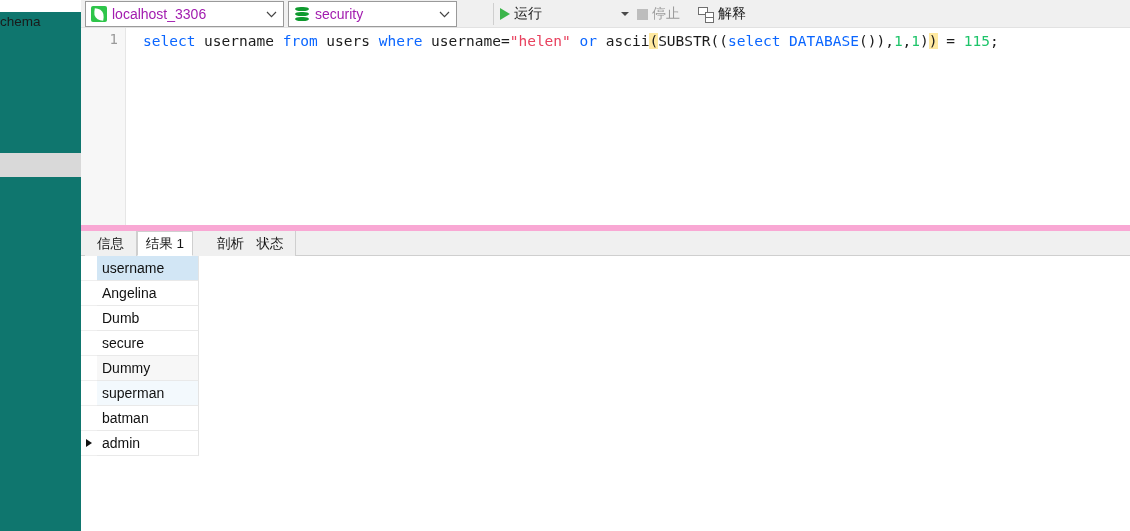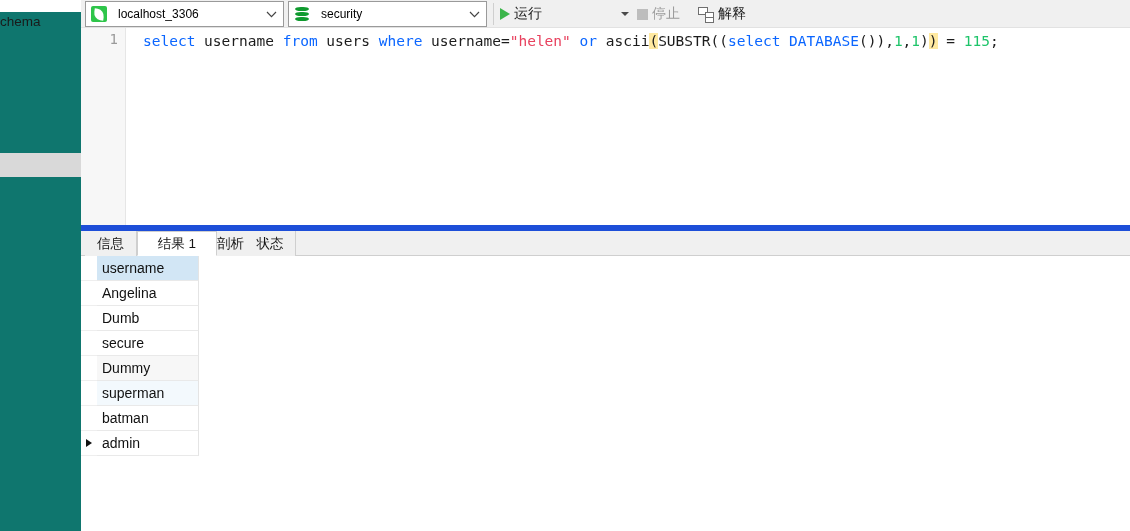--- a/index.html
+++ b/index.html
@@ -65,11 +65,11 @@
   #db-combo   { left: 207px; width: 199px; }
   .combo-label {
     flex: 1;
-    font-size: 12px;
-    color: #000000;
+    font-size: 14px;
+    color: #a21caf;
     white-space: nowrap;
     overflow: hidden;
-    padding-left: 11px;
+    padding-left: 5px;
   }
   .combo-arrow {
     width: 16px;

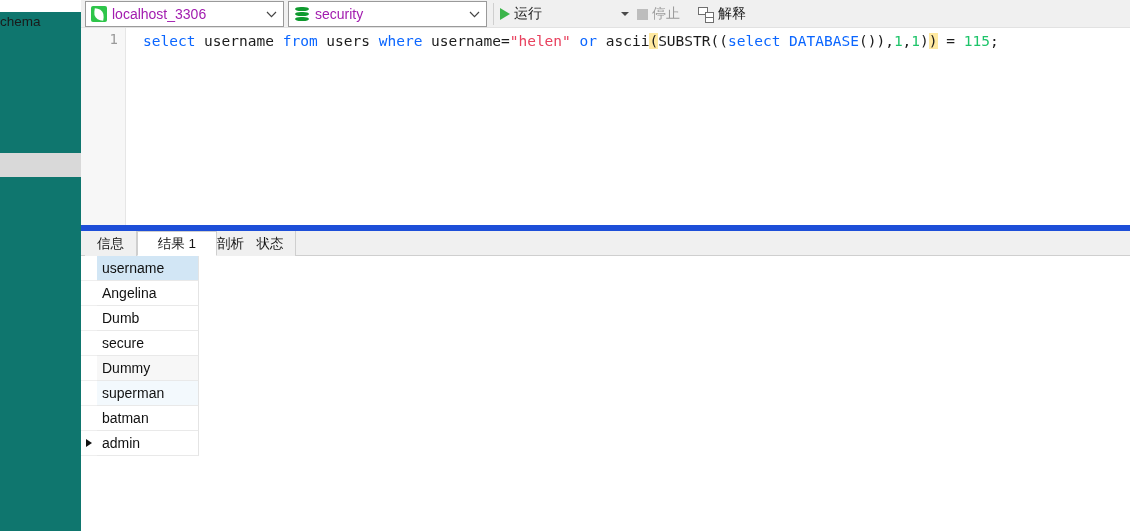--- a/index.html
+++ b/index.html
@@ -62,7 +62,7 @@
     cursor: default;
   }
   #conn-combo { left: 4px; width: 199px; }
-  #db-combo   { left: 207px; width: 199px; }
+  #db-combo   { left: 207px; width: 169px; }
   .combo-label {
     flex: 1;
     font-size: 14px;

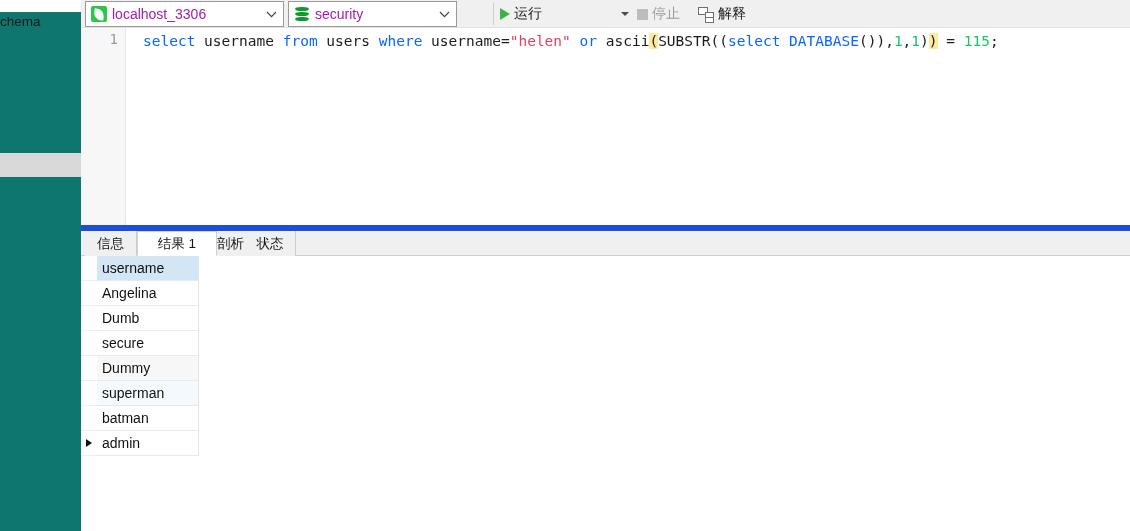--- a/index.html
+++ b/index.html
@@ -216,7 +216,7 @@
     position: absolute;
     left: 81px; top: 225px;
     width: 1049px; height: 306px;
-    background: #1d4ed8;
+    background: #f9a8d4;
   }
   #tabstrip {
     position: absolute;

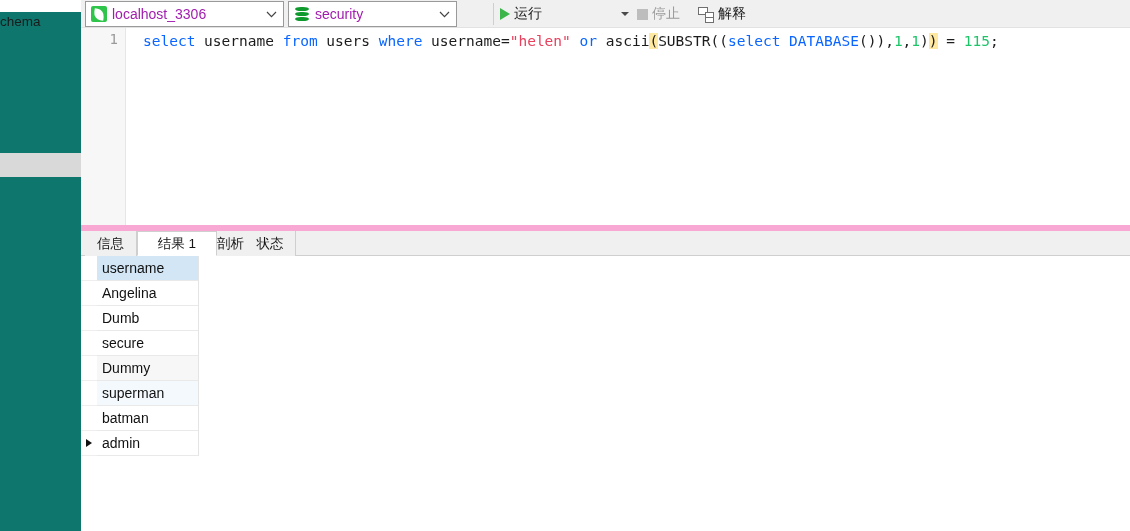--- a/index.html
+++ b/index.html
@@ -255,7 +255,7 @@
     z-index: 2;
   }
   #tab-0 { left: 4px;   width: 52px; }
-  #tab-1 { left: 56px;  width: 80px; }
+  #tab-1 { left: 56px;  width: 56px; }
   #tab-2 { left: 112px; width: 76px; }
   #tab-3 { left: 164px; width: 51px; }
   #tabstrip-tail {

